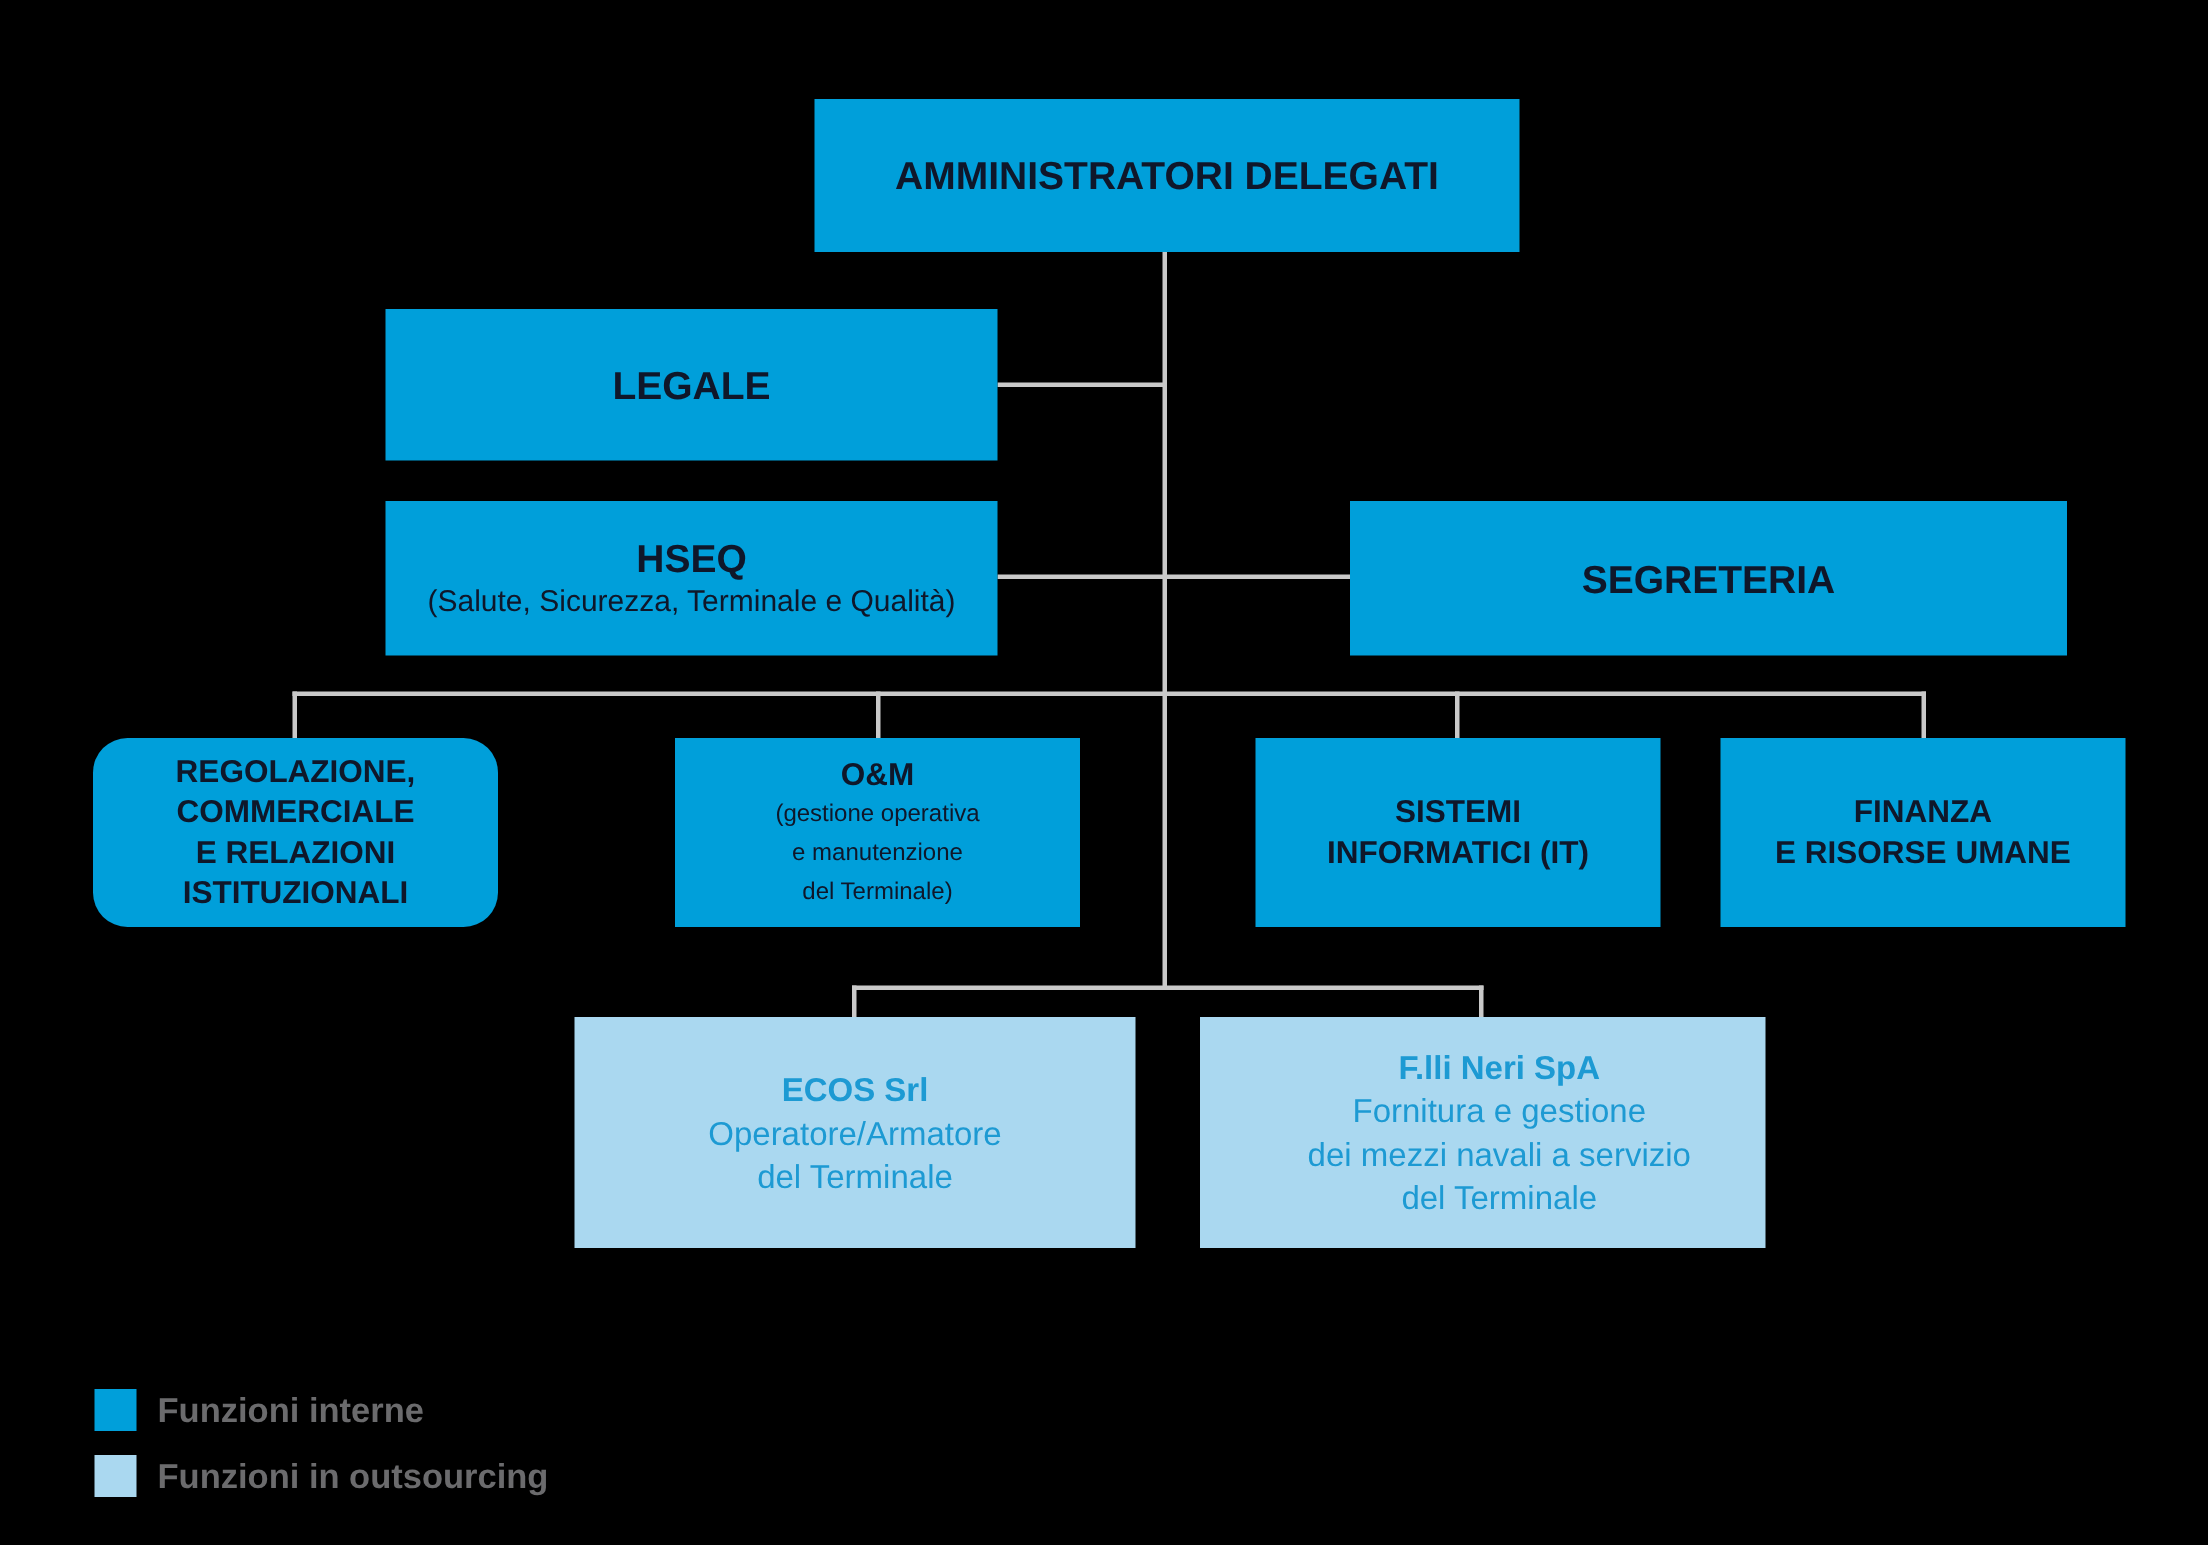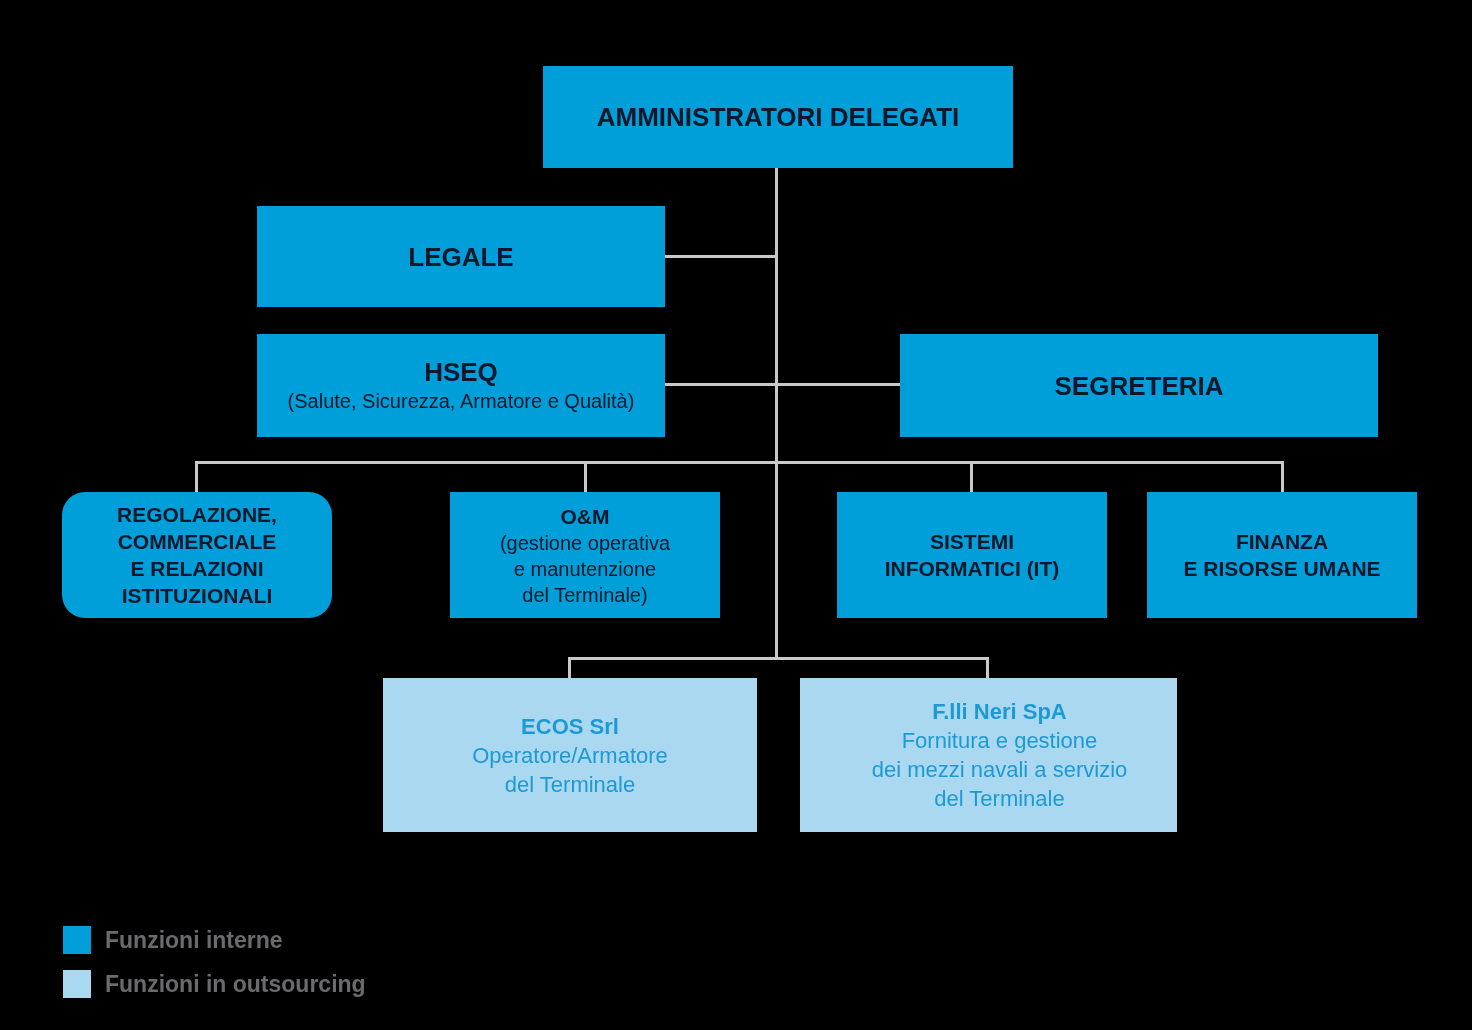--- a/index.html
+++ b/index.html
@@ -141,7 +141,7 @@
   </div>
   <div class="node dark n-hseq">
     <div class="title">HSEQ</div>
-    <div class="subtitle">(Salute, Sicurezza, Armatore e Qualità)</div>
+    <div class="subtitle">(Salute, Sicurezza, Terminale e Qualità)</div>
   </div>
   <div class="node dark n-segreteria">
     <div class="title">SEGRETERIA</div>

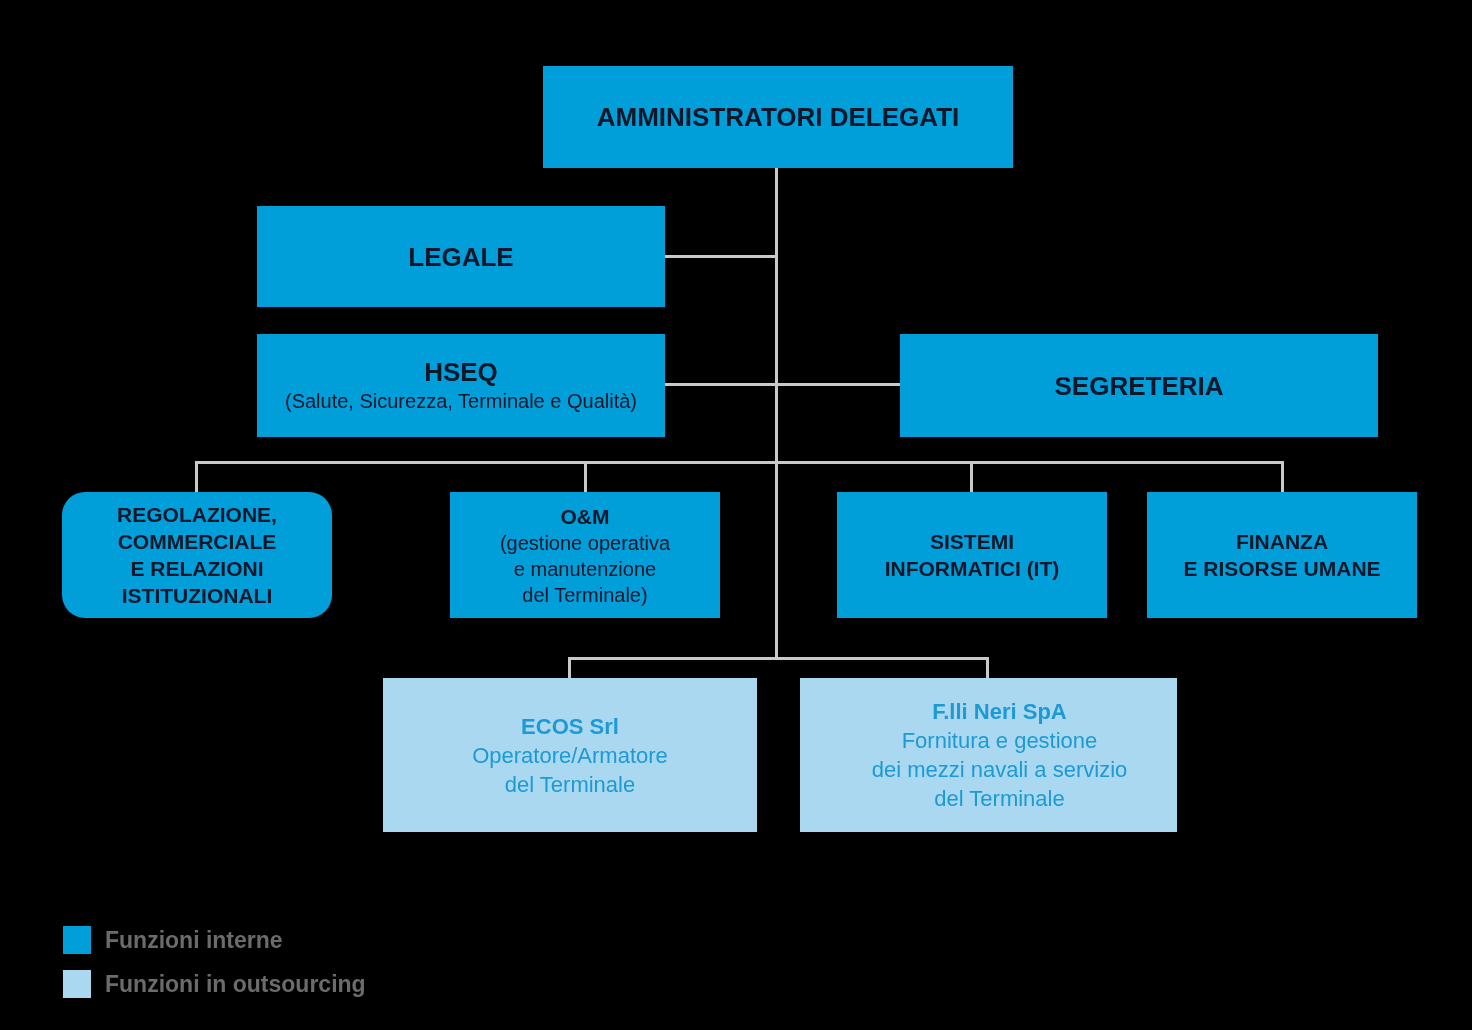--- a/index.html
+++ b/index.html
@@ -73,7 +73,7 @@
     line-height: 27px;
   }
   .n-om .subtitle {
-    font-size: 20px;
+    font-size: 16px;
     line-height: 26px;
   }
 

